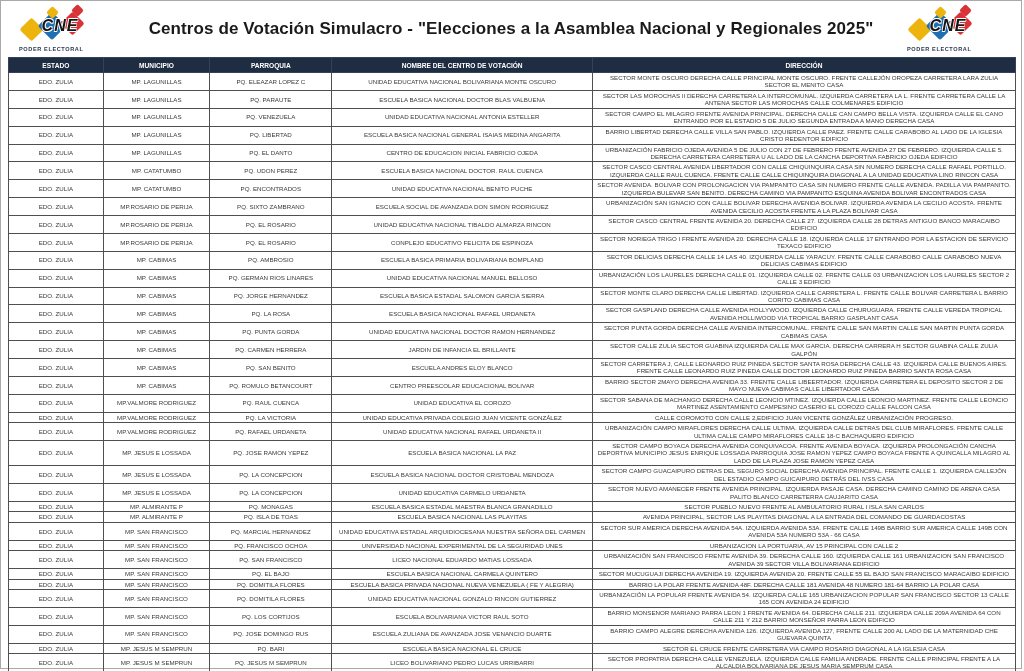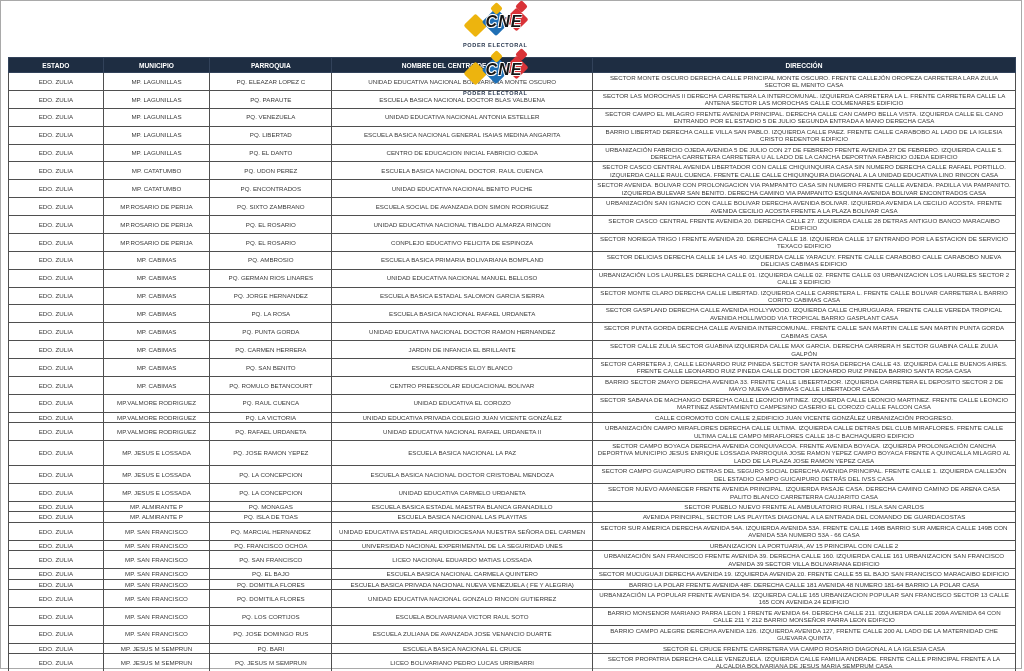--- a/index.html
+++ b/index.html
@@ -8,7 +8,7 @@
   .page { width:1022px; height:669px; border:1px solid #a9a9a9; background:#fff; }
 
   
-  .top { height:56px; display:flex; align-items:center; justify-content:space-between; padding:0 14px;flex-direction:column; }
+  .top { height:56px; display:flex; align-items:center; justify-content:space-between; padding:0 14px; }
   .title { flex:1; text-align:center; font-size:17px; font-weight:bold; color:#1a1a1a; letter-spacing:0.1px; }
 
   

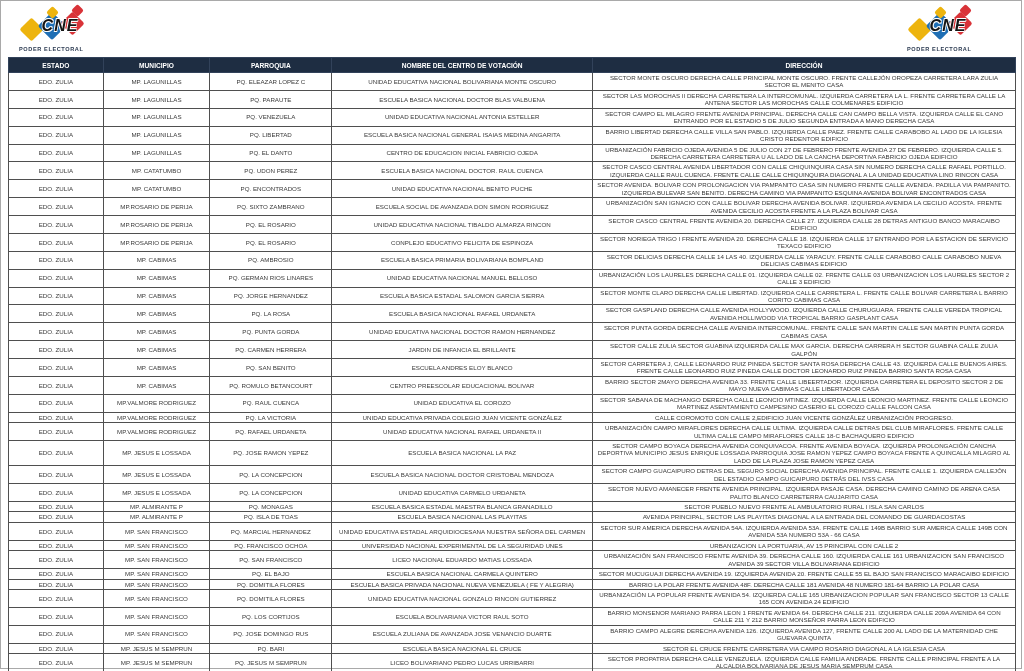--- a/index.html
+++ b/index.html
@@ -51,6 +51,7 @@
       <div class="logo-sub">PODER ELECTORAL</div>
     </div>
 
+    <div class="title">Centros de Votación Simulacro - "Elecciones a la Asamblea Nacional y Regionales 2025"</div>
 
     <div class="logo">
       <span class="d d-yellow"></span>

